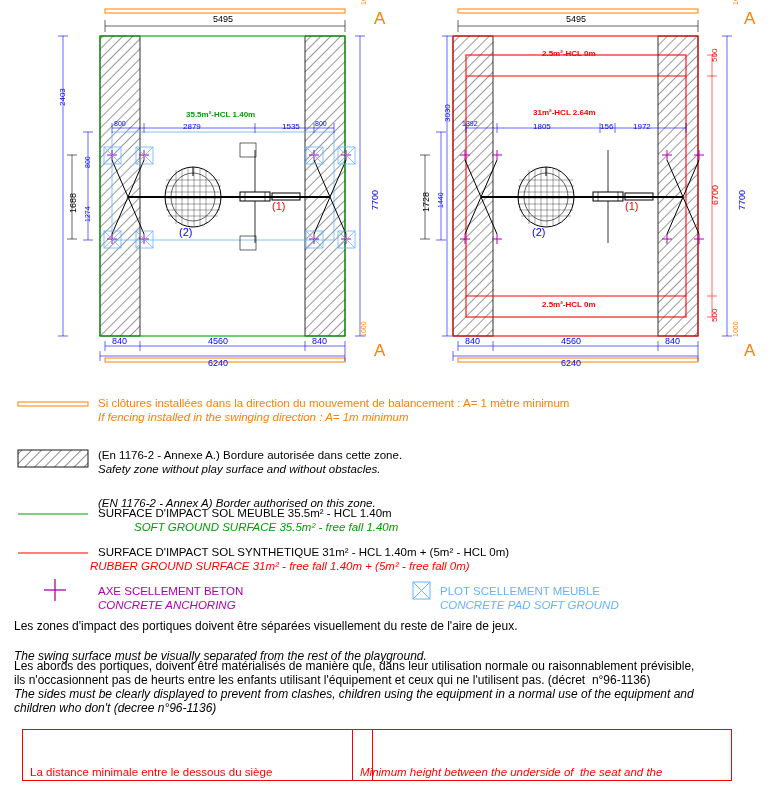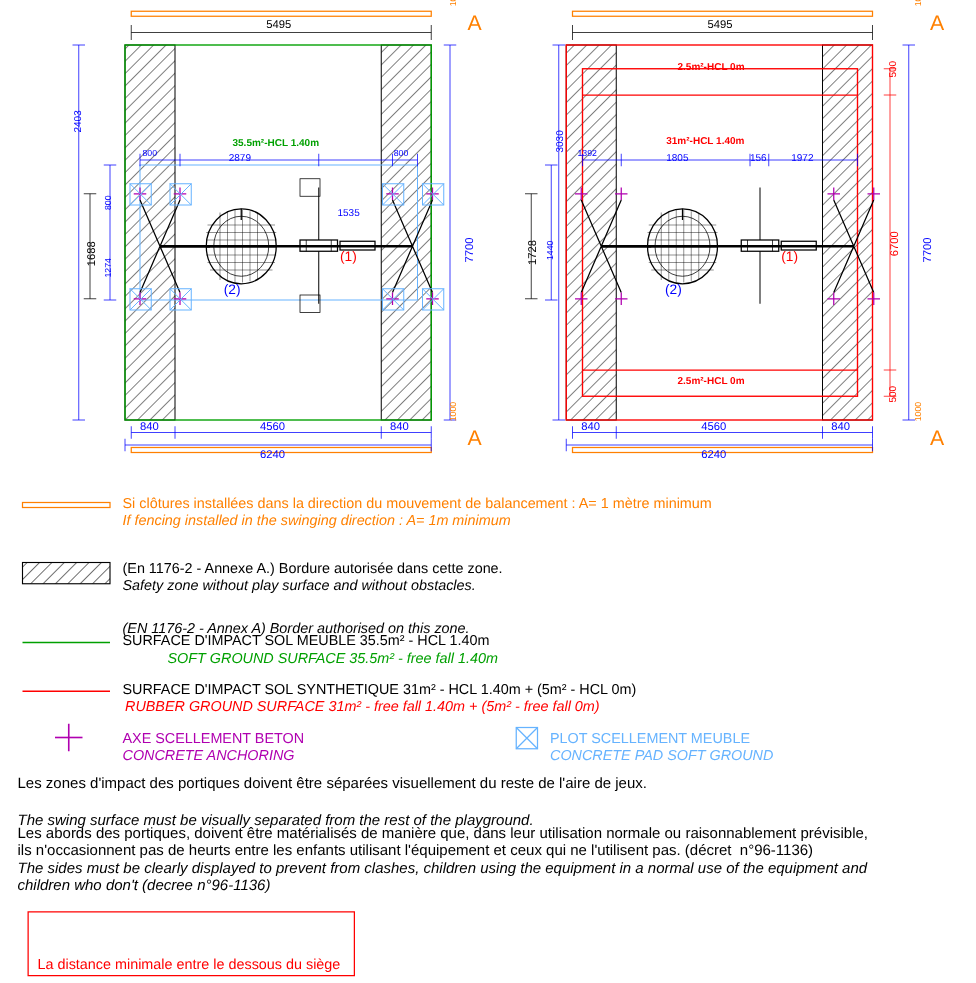--- a/index.html
+++ b/index.html
@@ -298,7 +298,7 @@
 <div class="txt" style="left:732px;top:337px;font-size:7px;color:#ff8000;transform:rotate(-90deg);transform-origin:left top;">1000</div>
 <div class="txt" style="left:542px;top:49px;font-size:8px;font-weight:bold;color:#ff0000;">2.5m²-HCL 0m</div>
 <div class="txt" style="left:542px;top:300px;font-size:8px;font-weight:bold;color:#ff0000;">2.5m²-HCL 0m</div>
-<div class="txt" style="left:533px;top:108px;font-size:8px;font-weight:bold;color:#ff0000;">31m²-HCL 1.40m</div>
+<div class="txt" style="left:533px;top:108px;font-size:8px;font-weight:bold;color:#ff0000;">31m²-HCL 2.64m</div>
 <div class="txt" style="left:443px;top:122px;font-size:8px;color:#0000ff;transform:rotate(-90deg);transform-origin:left top;">3030</div>
 <div class="txt" style="left:437px;top:208px;font-size:7px;color:#0000ff;transform:rotate(-90deg);transform-origin:left top;">1440</div>
 <div class="txt" style="left:421px;top:212px;font-size:9px;transform:rotate(-90deg);transform-origin:left top;">1728</div>

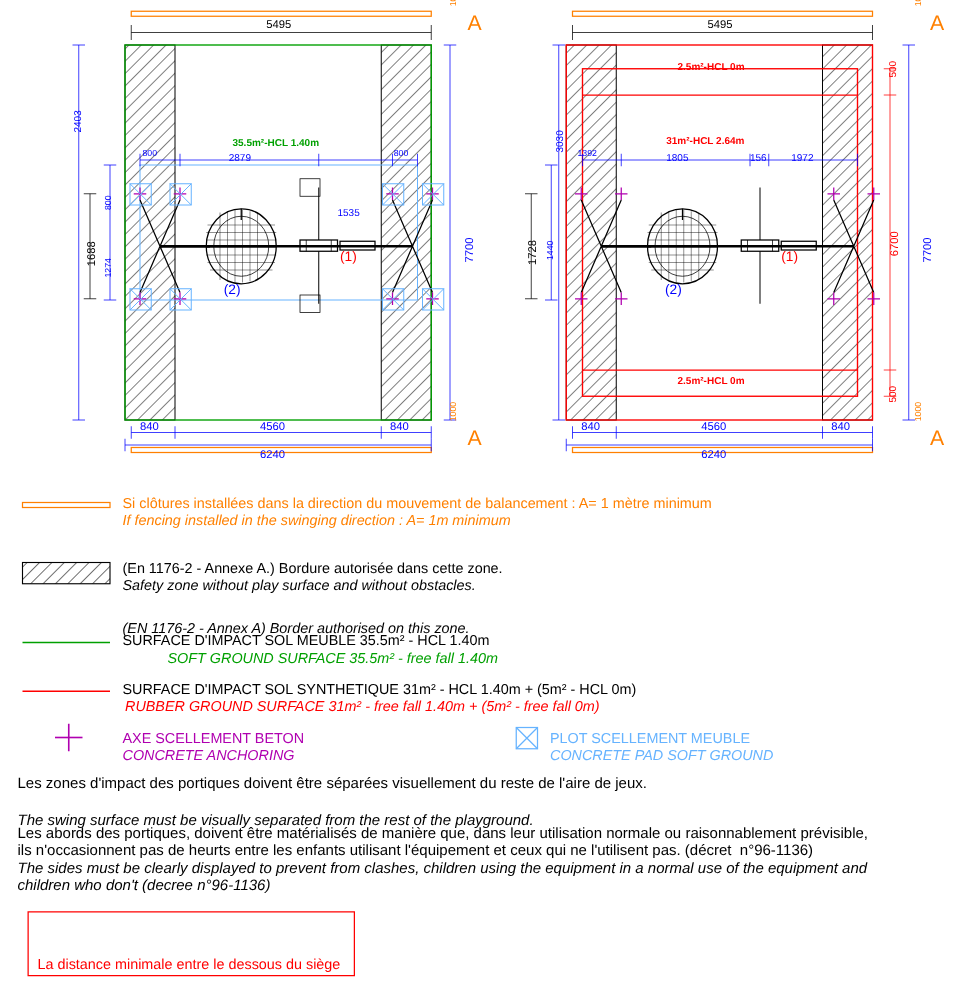--- a/index.html
+++ b/index.html
@@ -282,7 +282,7 @@
 <div class="txt" style="left:186px;top:110px;font-size:8px;font-weight:bold;color:#00a000;">35.5m²-HCL 1.40m</div>
 <div class="txt" style="left:114px;top:120px;font-size:7px;color:#0000ff;">800</div>
 <div class="txt" style="left:183px;top:122px;font-size:8px;color:#0000ff;">2879</div>
-<div class="txt" style="left:270px;top:122px;font-size:8px;color:#0000ff;margin-top:44px;">1535</div>
+<div class="txt" style="left:282px;top:122px;font-size:8px;color:#0000ff;">1535</div>
 <div class="txt" style="left:315px;top:120px;font-size:7px;color:#0000ff;">800</div>
 <div class="txt" style="left:272px;top:200px;font-size:11px;color:#ff0000;">(1)</div>
 <div class="txt" style="left:179px;top:226px;font-size:11px;color:#0000ff;">(2)</div>

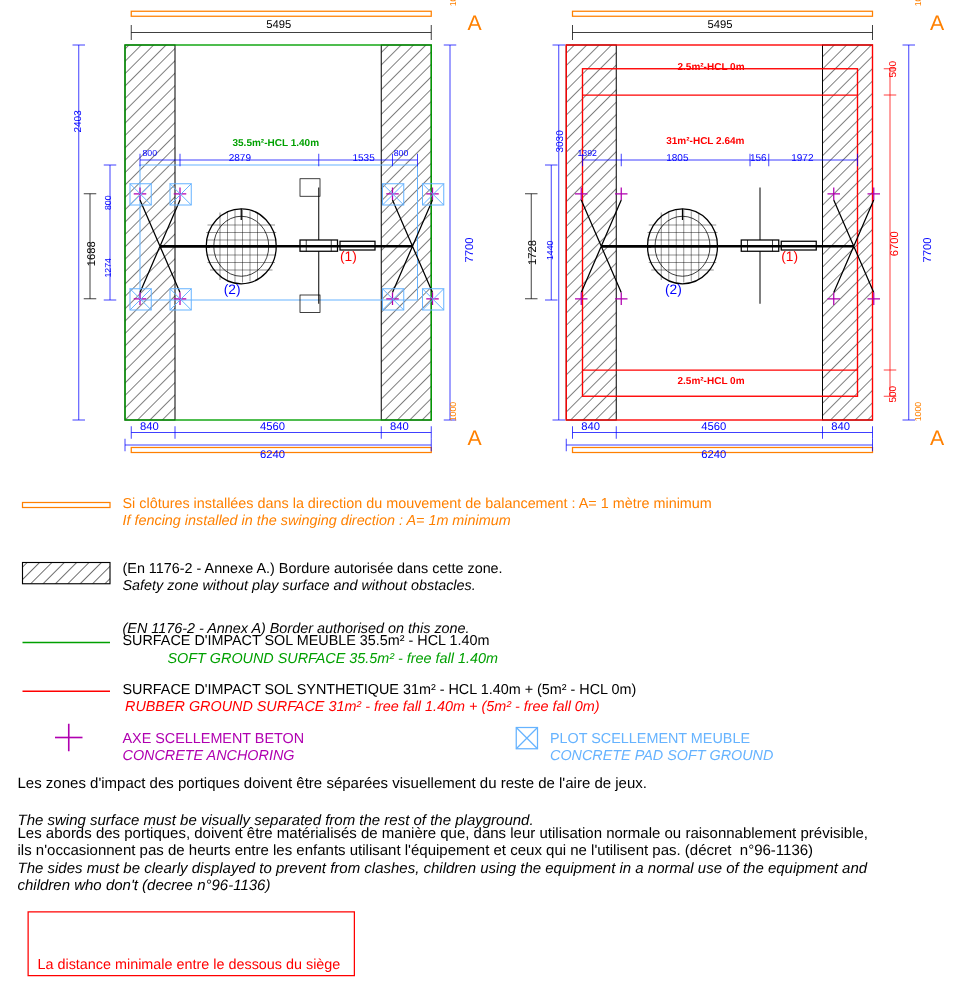--- a/index.html
+++ b/index.html
@@ -355,7 +355,7 @@
 <div class="legend-text en" style="left:98px;top:520px;color:#00a000;margin-left:36px;">SOFT GROUND SURFACE 35.5m² - free fall 1.40m</div>
 
 <div class="legend-text fr" style="left:98px;top:545px;">SURFACE D'IMPACT SOL SYNTHETIQUE 31m² - HCL 1.40m + (5m² - HCL 0m)</div>
-<div class="legend-text en" style="left:100px;top:559px;color:#ff0000;text-align:center;">RUBBER GROUND SURFACE 31m² - free fall 1.40m + (5m² - free fall 0m)</div>
+<div class="legend-text en" style="left:90px;top:559px;color:#ff0000;text-align:center;">RUBBER GROUND SURFACE 31m² - free fall 1.40m + (5m² - free fall 0m)</div>
 
 <div class="legend-text fr" style="left:98px;top:584px;color:#b000b0;">AXE SCELLEMENT BETON</div>
 <div class="legend-text en" style="left:98px;top:598px;color:#b000b0;">CONCRETE ANCHORING</div>

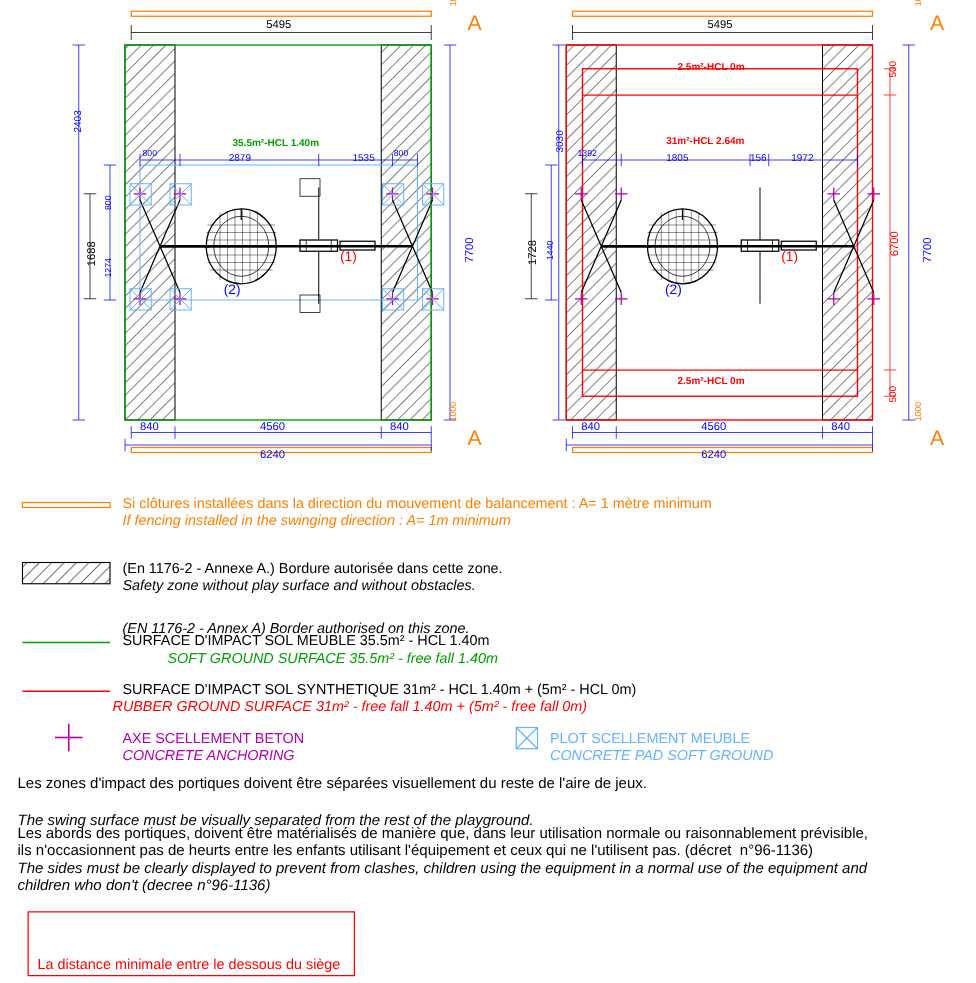--- a/index.html
+++ b/index.html
@@ -371,7 +371,7 @@
 <div class="note en" style="left:14px;top:687px;">The sides must be clearly displayed to prevent from clashes, children using the equipment in a normal use of the equipment and</div>
 <div class="note en" style="left:14px;top:701px;">children who don't (decree n°96-1136)</div>
 
-<div class="boxnote" style="left:22px;top:729px;width:262px;height:52px;">
+<div class="boxnote" style="left:22px;top:729px;width:351px;height:52px;">
   <div>La distance minimale entre le dessous du siège</div>
   
   

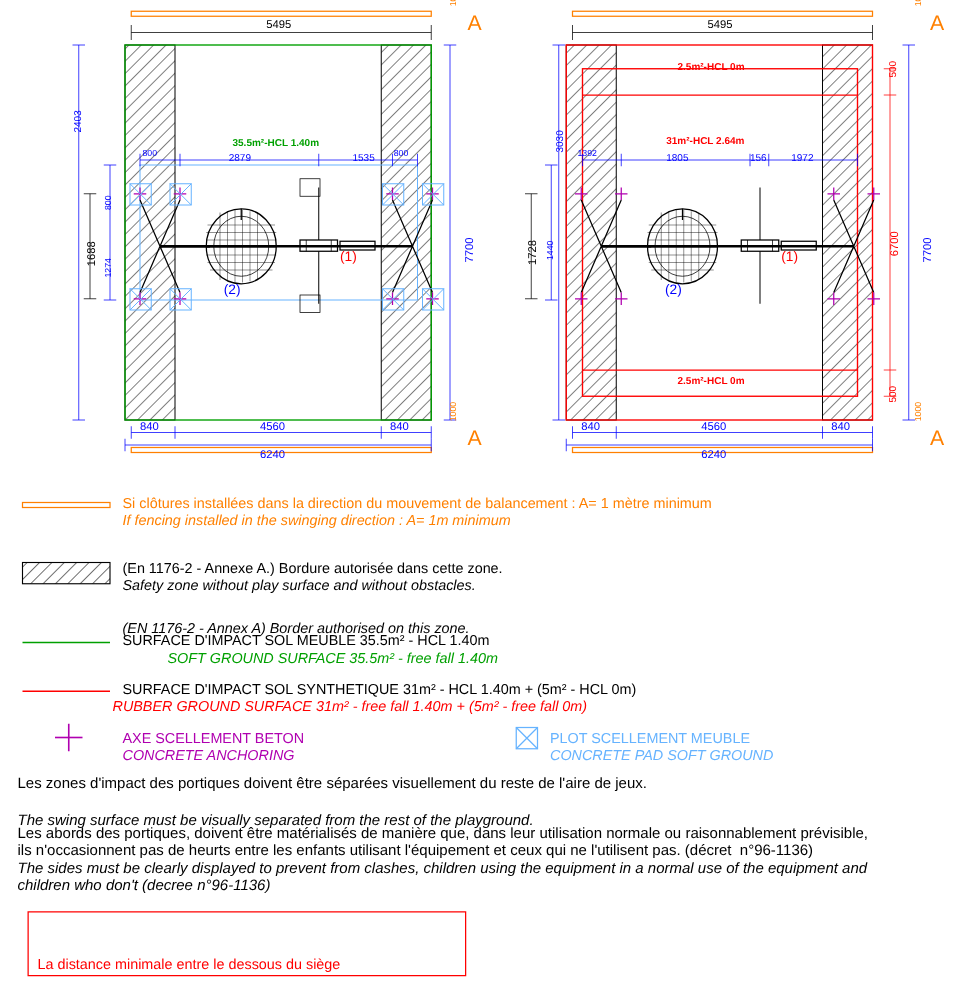--- a/index.html
+++ b/index.html
@@ -377,7 +377,12 @@
   
 </div>
 
-
+<div class="boxnote en" style="left:352px;top:729px;width:380px;height:52px;">
+  <div>Minimum height between the underside of  the seat and the</div>
+  
+  
 </div>
 
+</div>
+
 </body></html>

